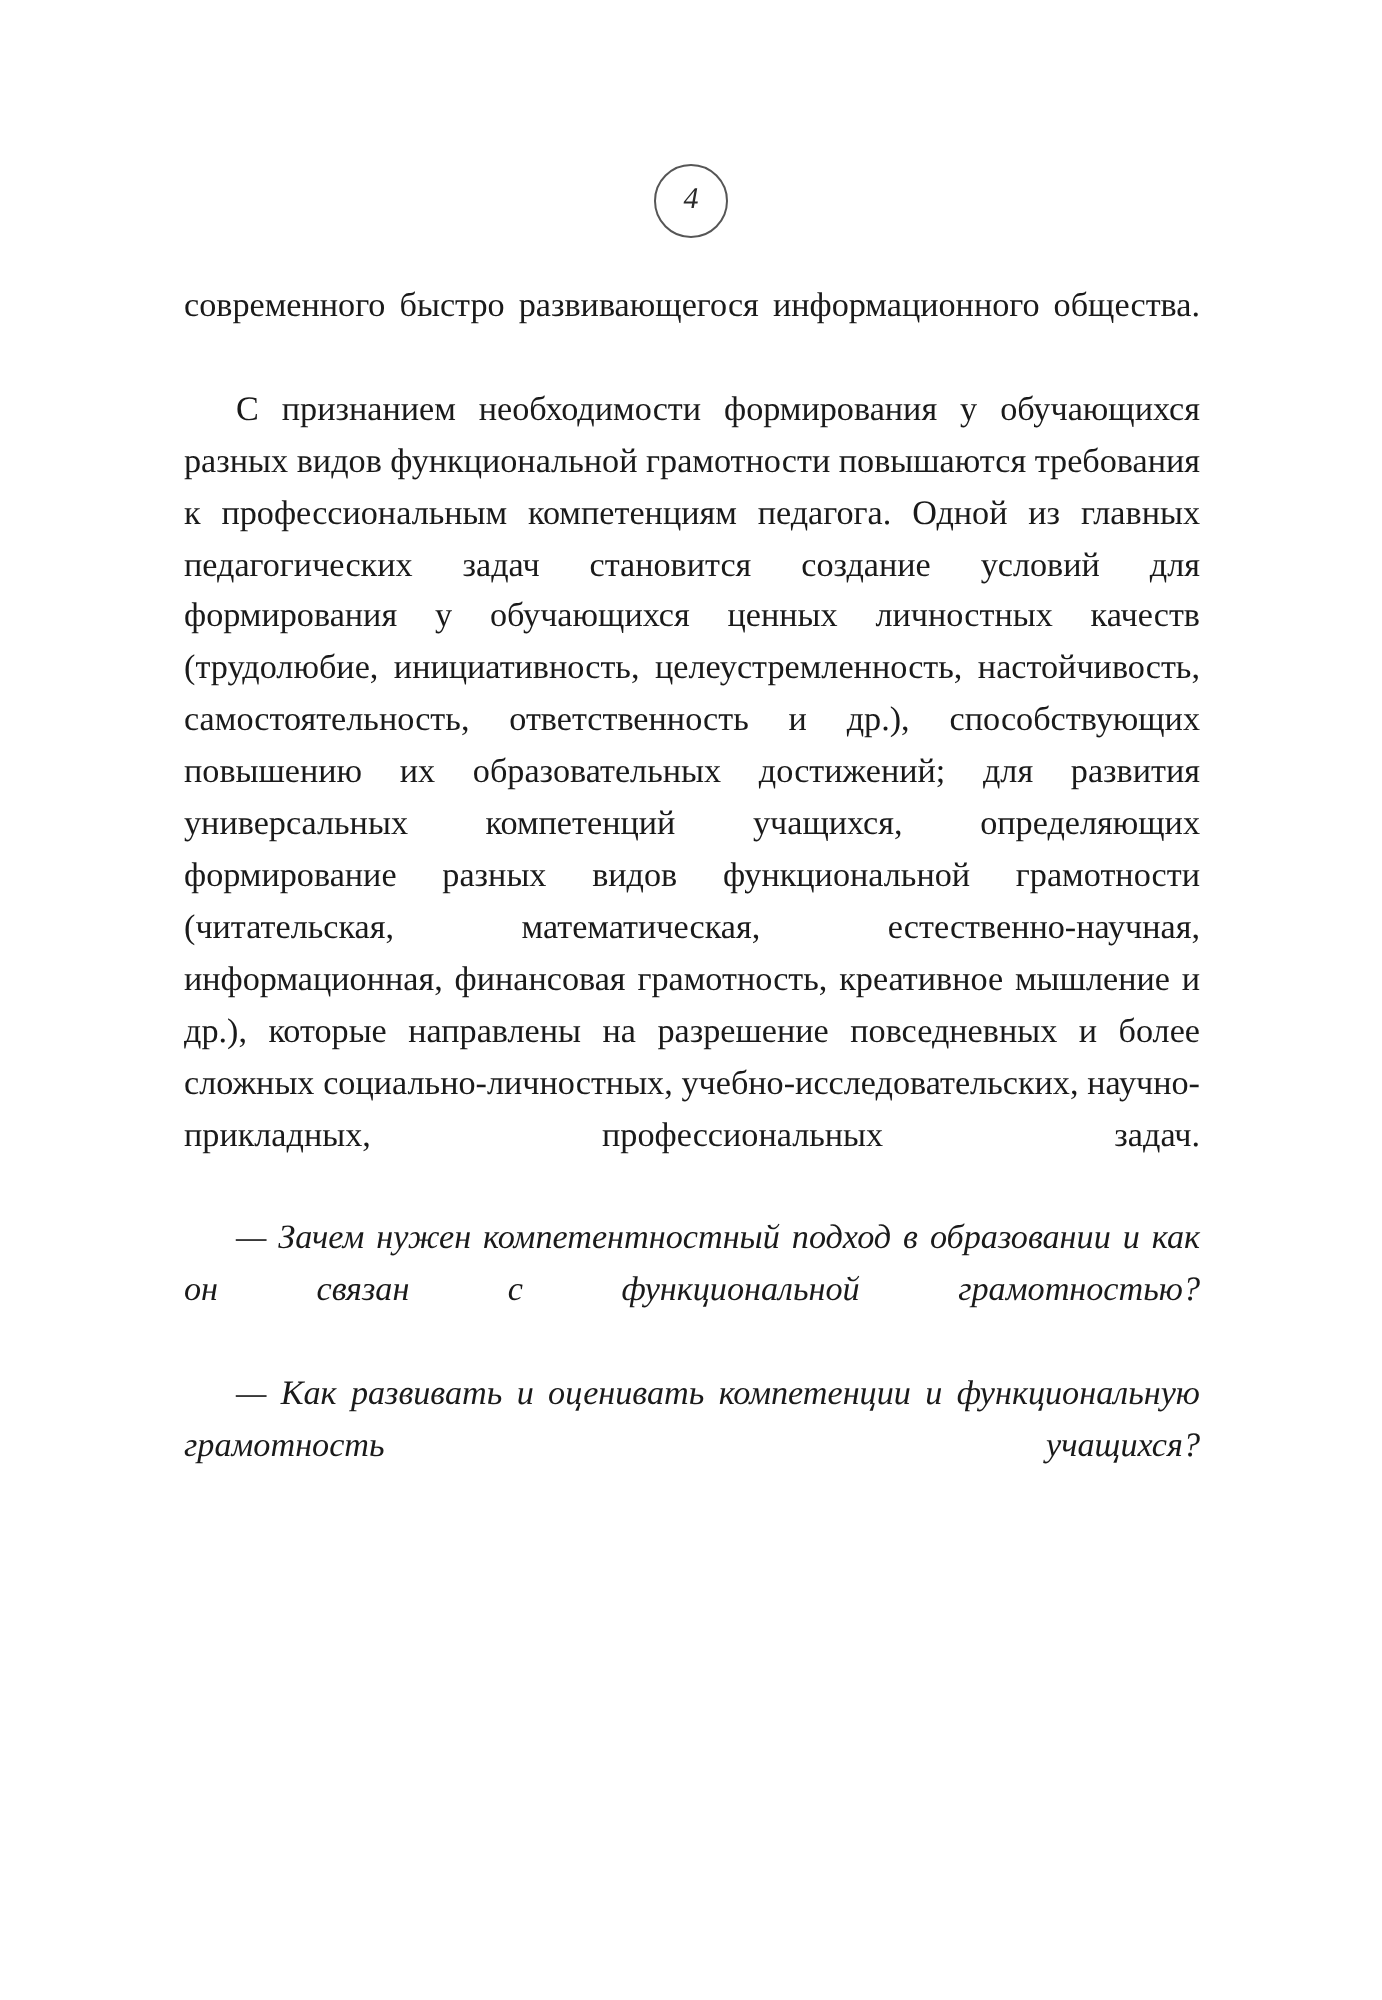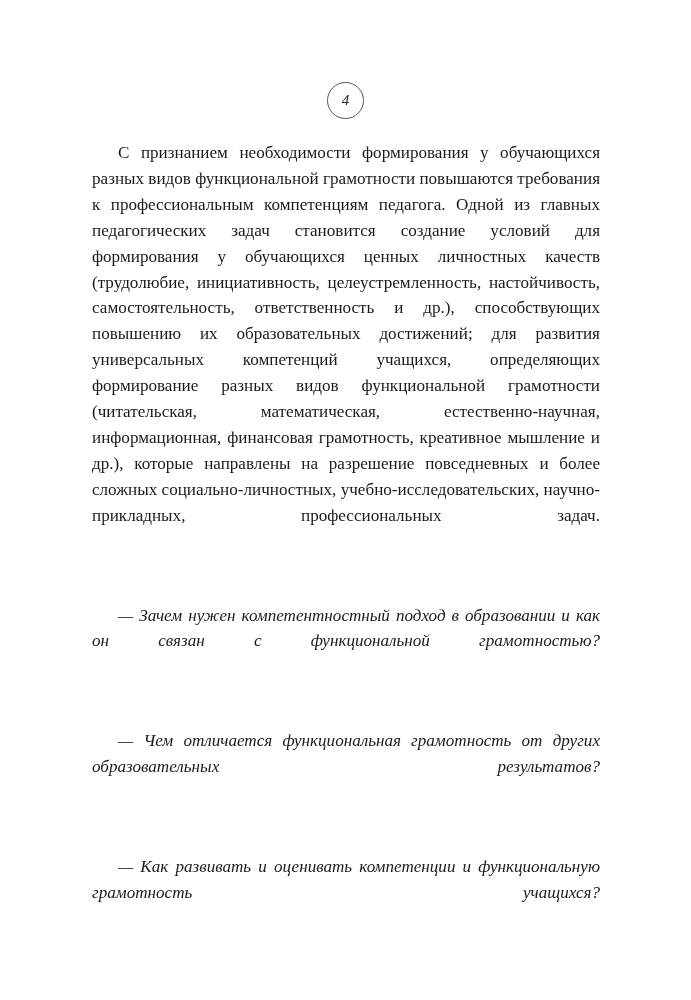--- a/index.html
+++ b/index.html
@@ -99,6 +99,7 @@
   </div>
 
   <div class="textblock" style="color: rgb(26, 26, 26);">
+    <p class="para">современного быстро развивающегося информацион­но­го общества.</p>
     <p class="para indent">С признанием необходимости формирования у обу­чающихся разных видов функциональной грамотности повышаются требования к профессиональным компе­тенциям педагога. Одной из главных педагогических задач становится создание условий для формирования у обучающихся ценных личностных качеств (трудолюбие, инициативность, целеустремленность, настойчивость, самостоятельность, ответственность и др.), способству­ющих повышению их образовательных достижений; для развития универсальных компетенций учащихся, определяющих формирование разных видов функцио­нальной грамотности (читательская, математическая, естественно-научная, информационная, финансовая грамотность, креативное мышление и др.), которые на­правлены на разрешение повседневных и более слож­ных социально-личностных, учебно-исследовательских, научно-прикладных, профессиональных задач.</p>
     <p class="para indent italic">— Зачем нужен компетентностный подход в образо­вании и как он связан с функциональной грамотностью?</p>
     <p class="para indent italic">— Чем отличается функциональная грамотность от других образовательных результатов?</p>

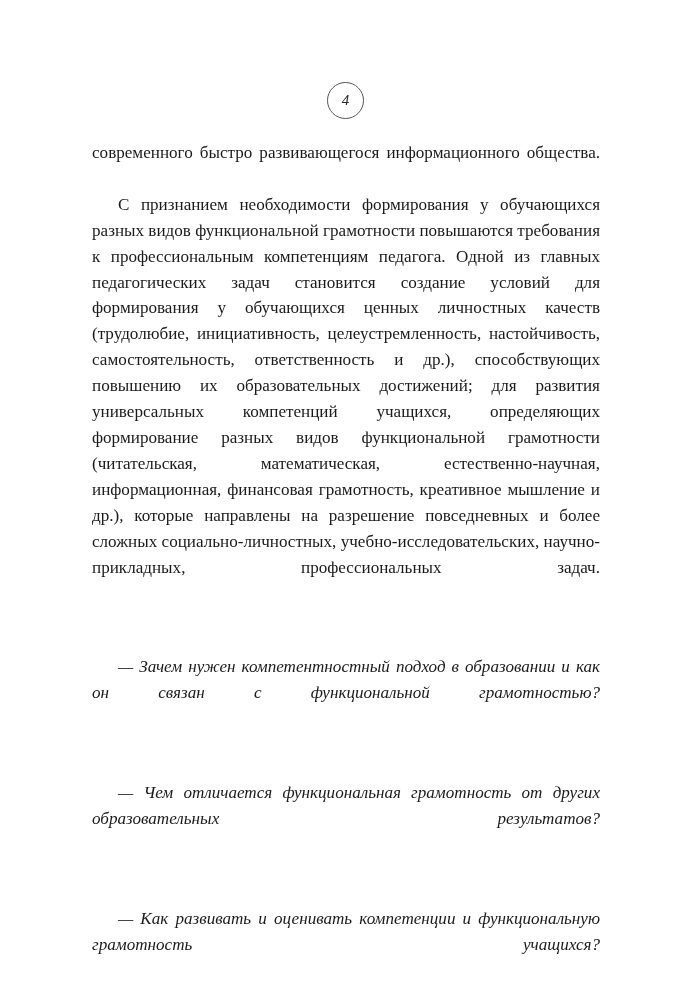--- a/index.html
+++ b/index.html
@@ -78,7 +78,6 @@
   }
   p.para.italic {
     font-style: italic;
-    margin-top: 48px;
   }
   
   p.para:after {

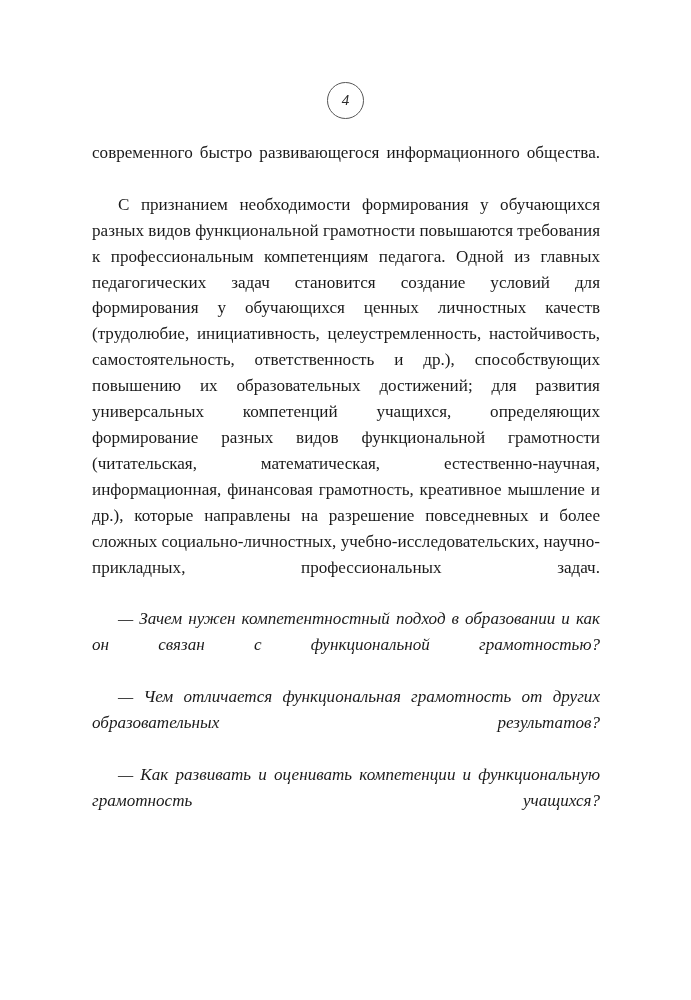--- a/index.html
+++ b/index.html
@@ -101,7 +101,6 @@
     <p class="para">современного быстро развивающегося информацион­но­го общества.</p>
     <p class="para indent">С признанием необходимости формирования у обу­чающихся разных видов функциональной грамотности повышаются требования к профессиональным компе­тенциям педагога. Одной из главных педагогических задач становится создание условий для формирования у обучающихся ценных личностных качеств (трудолюбие, инициативность, целеустремленность, настойчивость, самостоятельность, ответственность и др.), способству­ющих повышению их образовательных достижений; для развития универсальных компетенций учащихся, определяющих формирование разных видов функцио­нальной грамотности (читательская, математическая, естественно-научная, информационная, финансовая грамотность, креативное мышление и др.), которые на­правлены на разрешение повседневных и более слож­ных социально-личностных, учебно-исследовательских, научно-прикладных, профессиональных задач.</p>
     <p class="para indent italic">— Зачем нужен компетентностный подход в образо­вании и как он связан с функциональной грамотностью?</p>
-    <p class="para indent italic">— Чем отличается функциональная грамотность от других образовательных результатов?</p>
     <p class="para indent italic">— Как развивать и оценивать компетенции и функцио­нальную грамотность учащихся?</p>
   </div>
 

